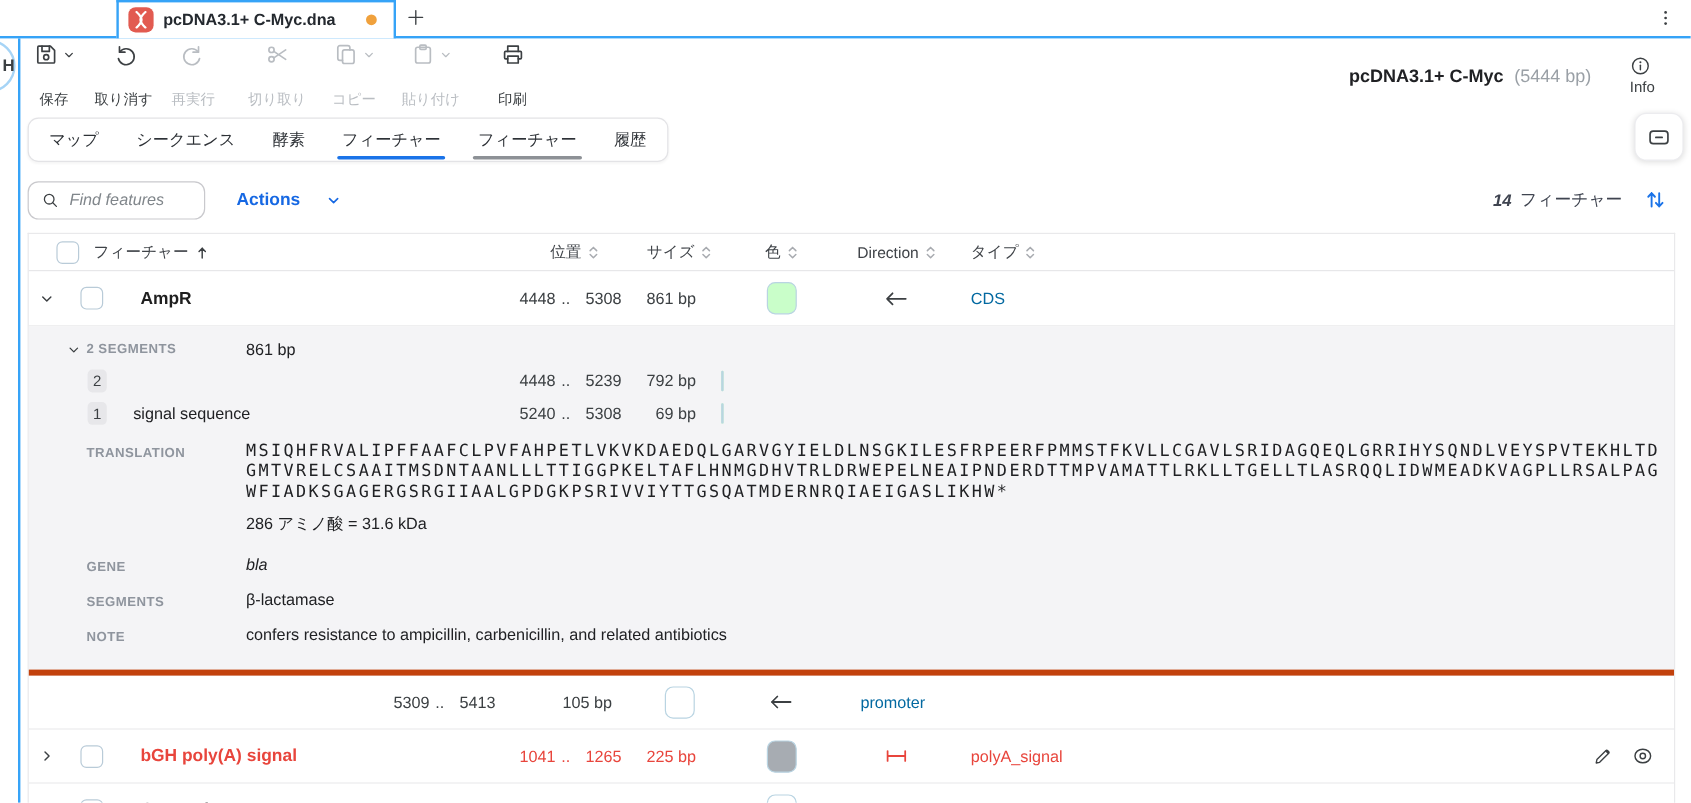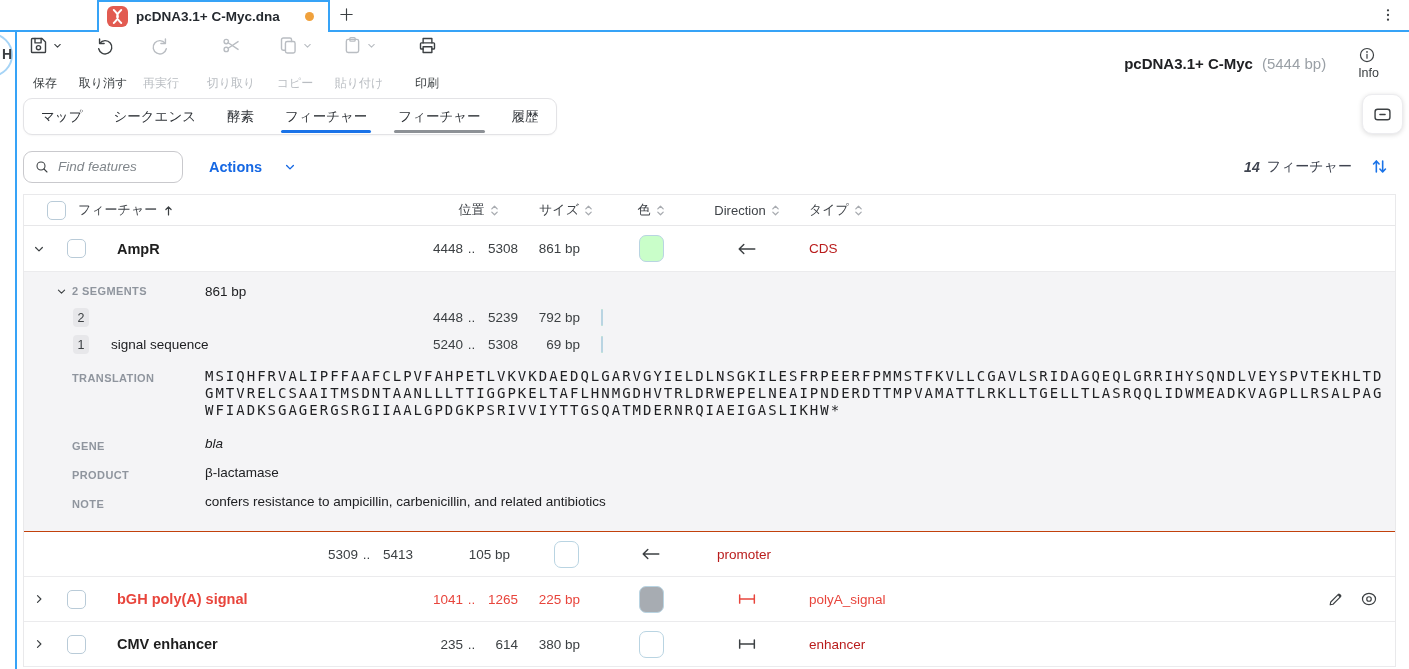--- a/index.html
+++ b/index.html
@@ -69,7 +69,7 @@
 
   
   .filter-row { display:flex; align-items:center; margin:15px 20px 0 23px; height:33px; }
-  .searchbox { width:160px; height:32px; border:1px solid #c9c9cd; border-radius:9px;
+  .searchbox { width:148px; height:32px; border:1px solid #c9c9cd; border-radius:9px;
     display:flex; align-items:center; padding:0 8px 0 10px; background:#fff; }
   .searchbox input { border:none; outline:none; width:100px; margin-left:8px; font-size:13.5px;
     font-family:"Liberation Sans","DejaVu Sans",sans-serif; color:#202124; background:transparent; }

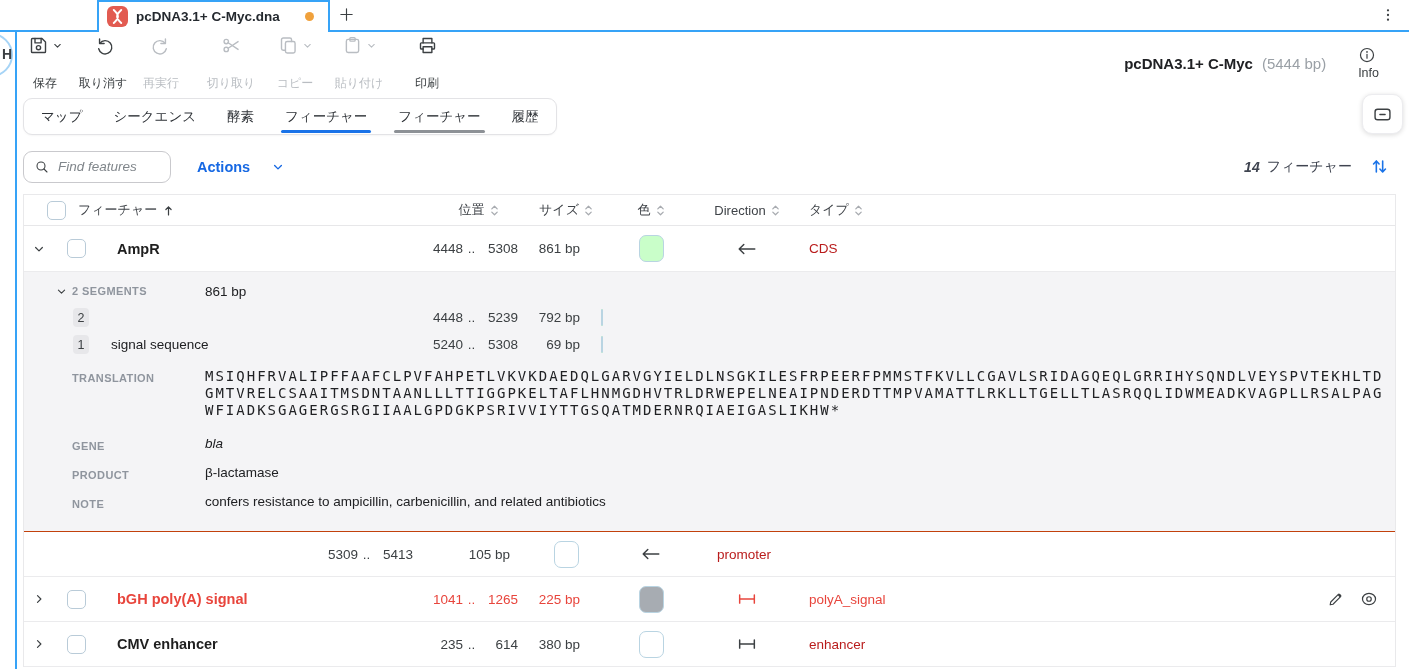--- a/index.html
+++ b/index.html
@@ -105,7 +105,7 @@
   .color-c { display:flex; justify-content:center; }
   .swatch { width:25px; height:27px; border-radius:7px; border:1px solid #b9d4e2; cursor:pointer; }
   .dir-c { display:flex; justify-content:center; }
-  .type-c { padding-left:16px; font-size:13.5px; color:#b91c1c; }
+  .type-c { padding-left:16px; font-size:13.5px; color:#0369a1; }
   .trow.red .fname, .trow.red .pos-c, .trow.red .size-c, .trow.red .type-c { color:#e8453c; }
   .trow.red .dir-ico .stk { stroke:#e8453c; }
   .row-actions { position:absolute; right:0; top:0; height:100%; display:flex; align-items:center; gap:16px;

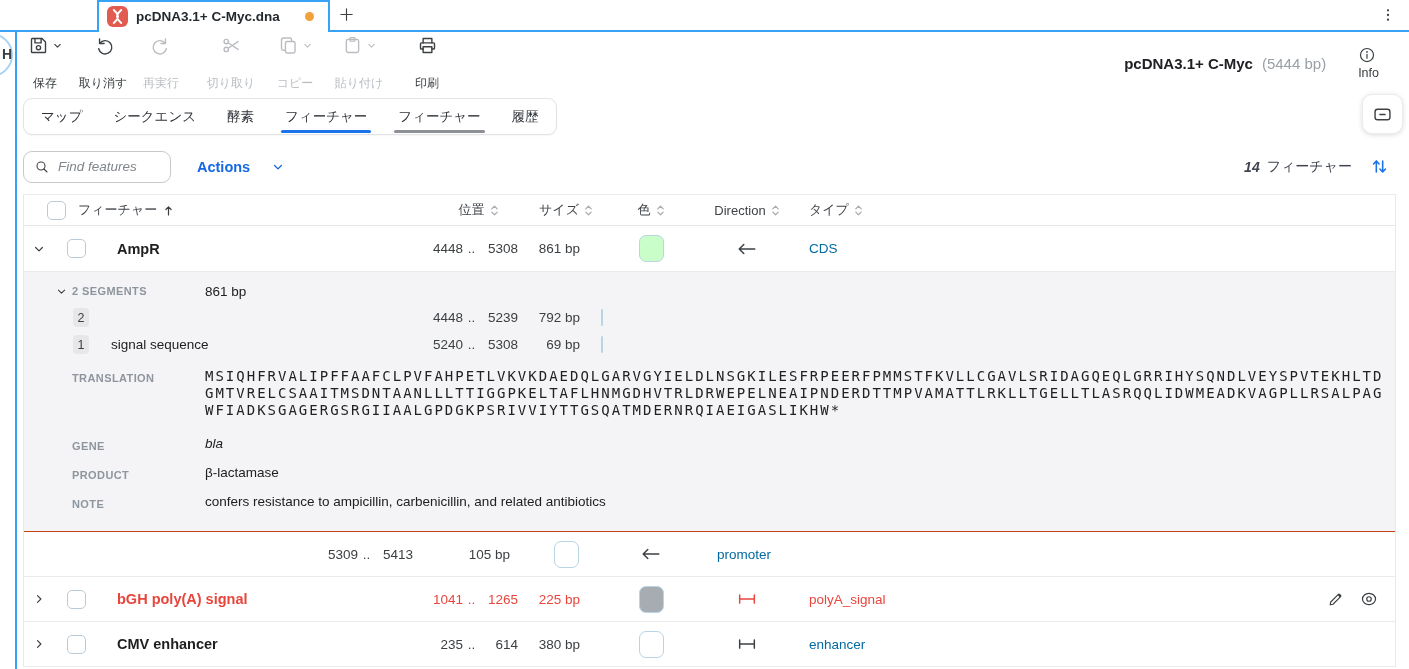--- a/index.html
+++ b/index.html
@@ -113,7 +113,7 @@
   .icon-btn { background:none; border:none; cursor:pointer; padding:0; display:flex; }
 
   
-  .details { background:#f4f4f6; border-bottom:1px solid #c2410c; padding:6px 0 18px 0; position:relative; }
+  .details { background:#f4f4f6; border-bottom:5px solid #c2410c; padding:6px 0 18px 0; position:relative; }
   .seg-head { position:relative; height:26px; display:flex; align-items:center; padding-left:48px; }
   .seg-head .chev { position:absolute; left:30px; }
   .dlabel { font-size:11px; font-weight:700; color:#8f959e; letter-spacing:.4px; }

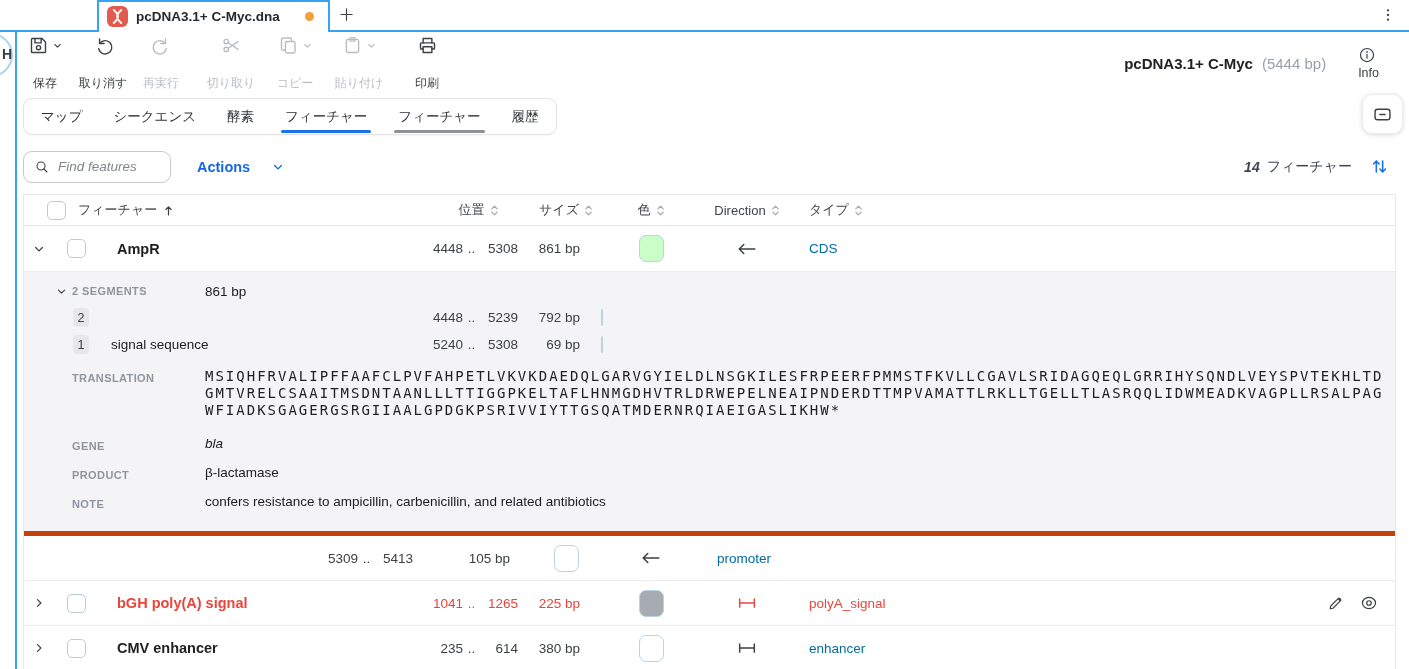--- a/index.html
+++ b/index.html
@@ -427,6 +427,10 @@
         <span class="dlabel">TRANSLATION</span>
         <span class="dval trans">MSIQHFRVALIPFFAAFCLPVFAHPETLVKVKDAEDQLGARVGYIELDLNSGKILESFRPEERFPMMSTFKVLLCGAVLSRIDAGQEQLGRRIHYSQNDLVEYSPVTEKHLTDGMTVRELCSAAITMSDNTAANLLLTTIGGPKELTAFLHNMGDHVTRLDRWEPELNEAIPNDERDTTMPVAMATTLRKLLTGELLTLASRQQLIDWMEADKVAGPLLRSALPAGWFIADKSGAGERGSRGIIAALGPDGKPSRIVVIYTTGSQATMDERNRQIAEIGASLIKHW*</span>
       </div>
+      <div class="drow mt9">
+        <span class="dlabel"></span>
+        <span class="dval">286 アミノ酸 = 31.6 kDa</span>
+      </div>
       <div class="drow mt17">
         <span class="dlabel">GENE</span>
         <span class="dval italic">bla</span>

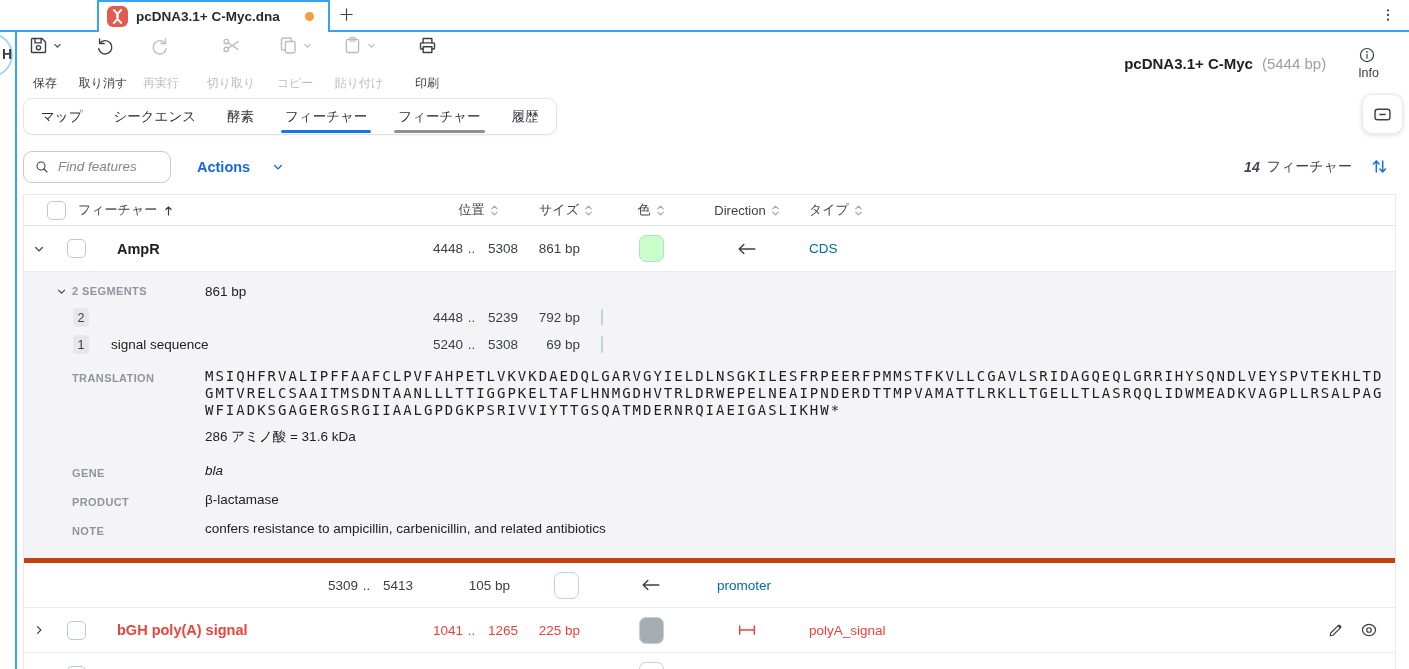--- a/index.html
+++ b/index.html
@@ -436,7 +436,7 @@
         <span class="dval italic">bla</span>
       </div>
       <div class="drow mt10">
-        <span class="dlabel">PRODUCT</span>
+        <span class="dlabel">SEGMENTS</span>
         <span class="dval">β-lactamase</span>
       </div>
       <div class="drow mt10">

